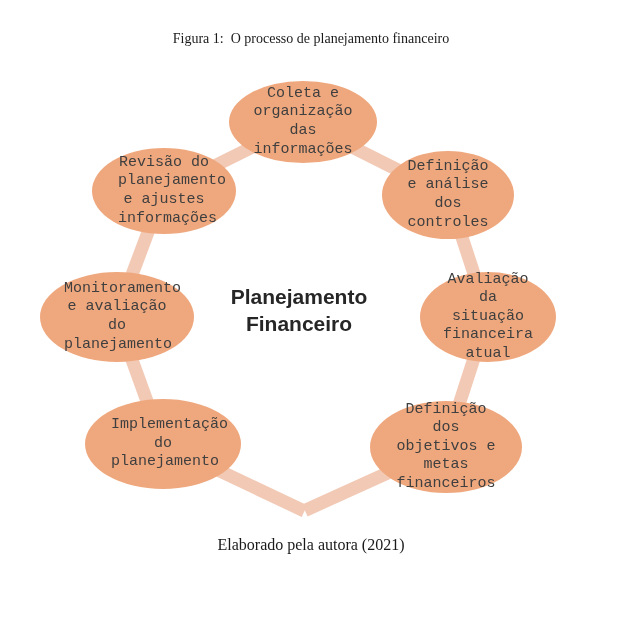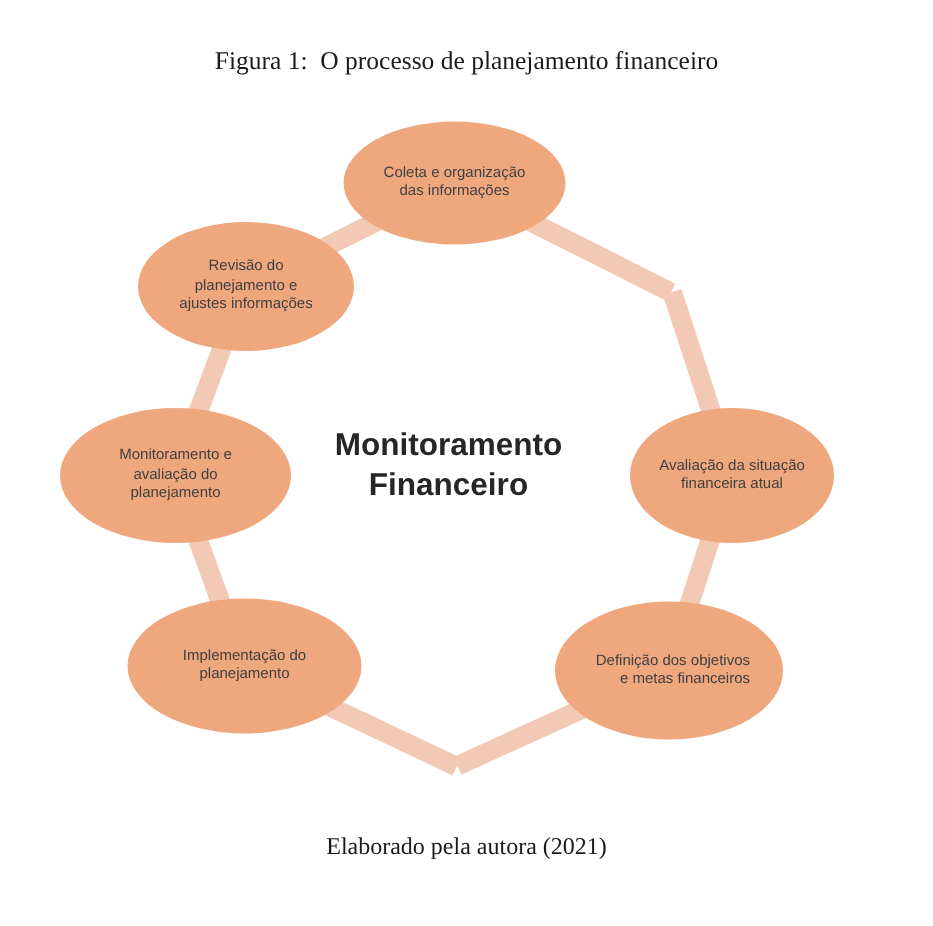--- a/index.html
+++ b/index.html
@@ -22,7 +22,7 @@
     width: 622px;
     text-align: center;
     font-family: "Liberation Serif", serif;
-    font-size: 17px;
+    font-size: 14px;
     color: #1a1a1a;
     white-space: pre;
   }

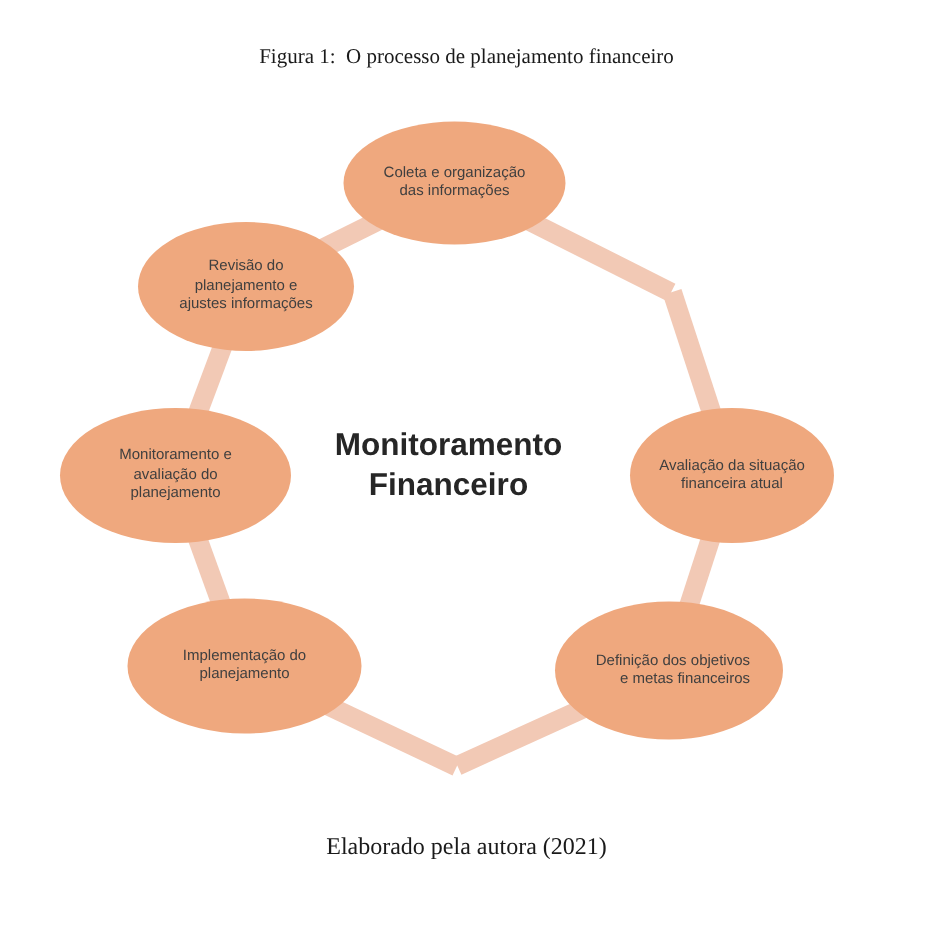--- a/index.html
+++ b/index.html
@@ -63,9 +63,10 @@
     z-index: 2;
   }
   .node .label {
-    font-size: 10px;
+    font-size: 15px;
     line-height: 1.24;
     color: var(--node-text, #3F3F3F);
+    font-family: Liberation Mono, monospace;
   }
   .n1 { left: 229px; top: 81px;  width: 148px; height: 82px; }
   .n1 .label { max-width: 112px; }

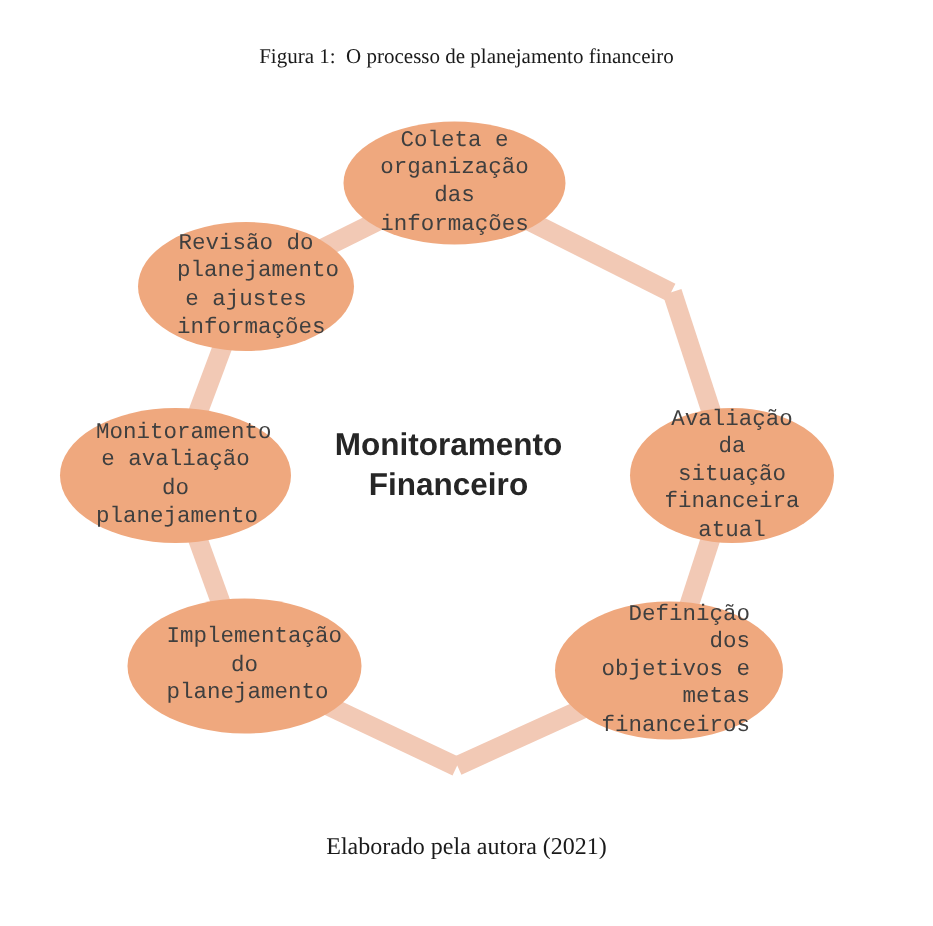--- a/index.html
+++ b/index.html
@@ -117,6 +117,9 @@
   <div class="node n1">
     <div class="label">Coleta e organização das informações</div>
   </div>
+  <div class="node n2">
+    <div class="label">Definição e análise dos controles</div>
+  </div>
   <div class="node n3">
     <div class="label">Avaliação da situação financeira atual</div>
   </div>

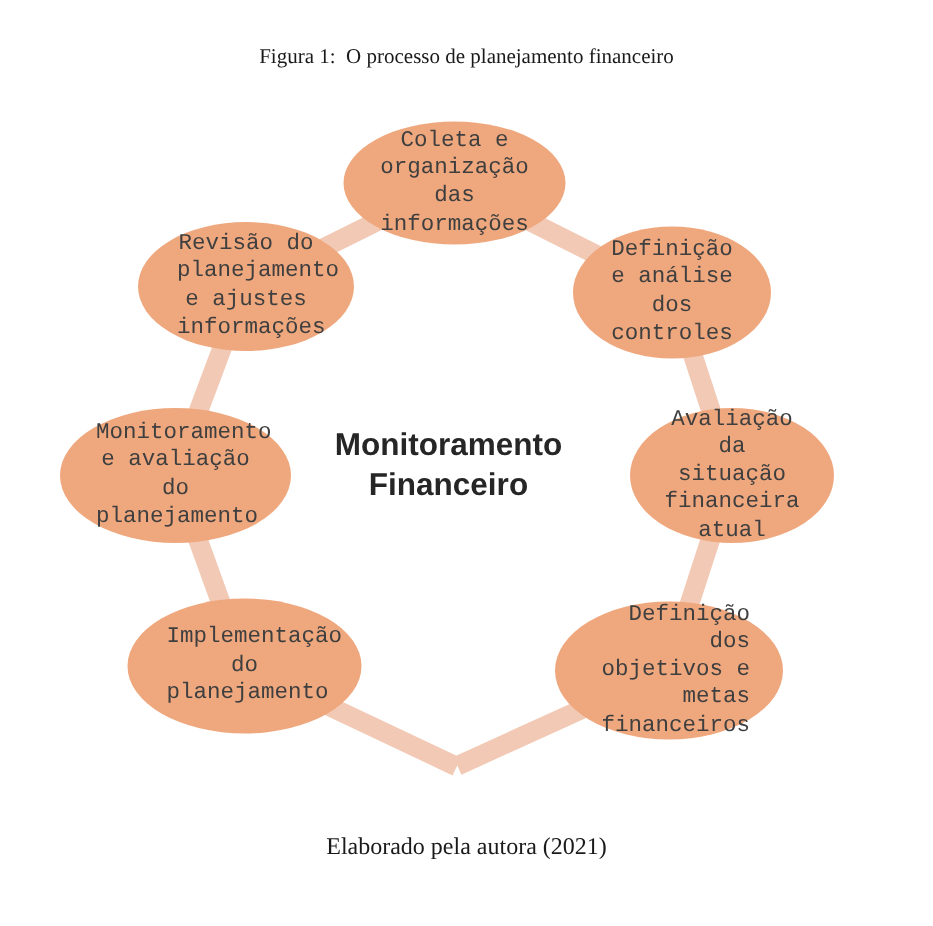--- a/index.html
+++ b/index.html
@@ -136,7 +136,7 @@
     <div class="label">Revisão do planejamento e ajustes informações</div>
   </div>
 
-  <div class="center-label">Monitoramento Financeiro</div>
+  <div class="center-label">Planejamento Financeiro</div>
 
   <div class="figure-caption">Elaborado pela autora (2021)</div>
 

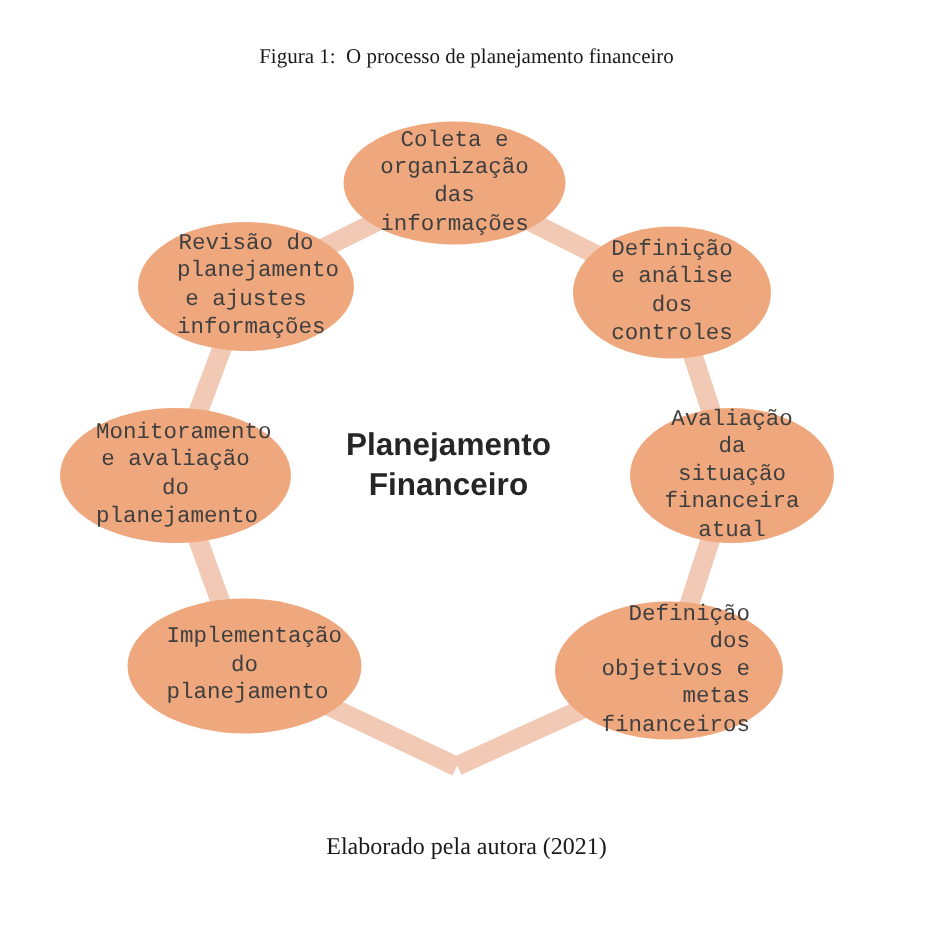--- a/index.html
+++ b/index.html
@@ -74,7 +74,7 @@
   .n2 .label { max-width: 92px; }
   .n3 { left: 420px; top: 272px; width: 136px; height: 90px; }
   .n3 .label { max-width: 98px; }
-  .n4 { left: 370px; top: 401px; width: 152px; height: 92px; text-align: right; }
+  .n4 { left: 370px; top: 401px; width: 152px; height: 92px; }
   .n4 .label { max-width: 108px; }
   .n5 { left: 226px; top: 469px; width: 158px; height: 84px; }
   .n5 .label { max-width: 100px; }

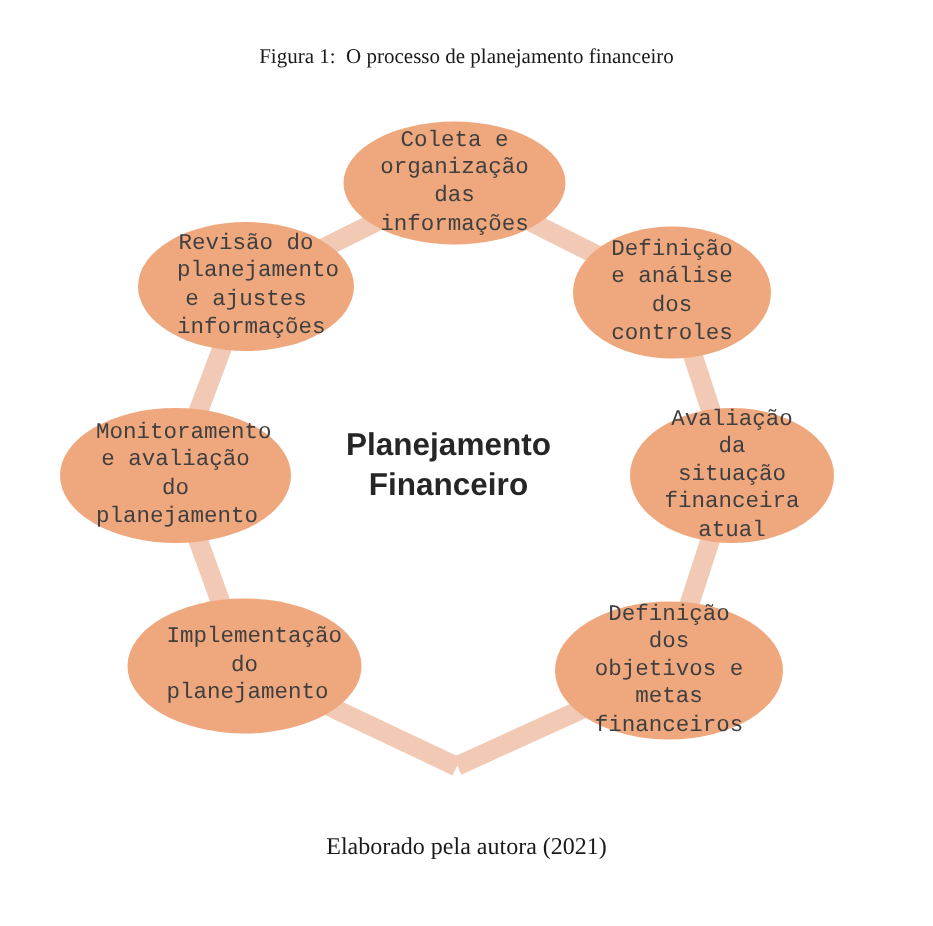--- a/index.html
+++ b/index.html
@@ -29,7 +29,7 @@
   .figure-caption {
     position: absolute;
     left: 0;
-    top: 556px;
+    top: 536px;
     width: 622px;
     text-align: center;
     font-family: "Liberation Serif", serif;

